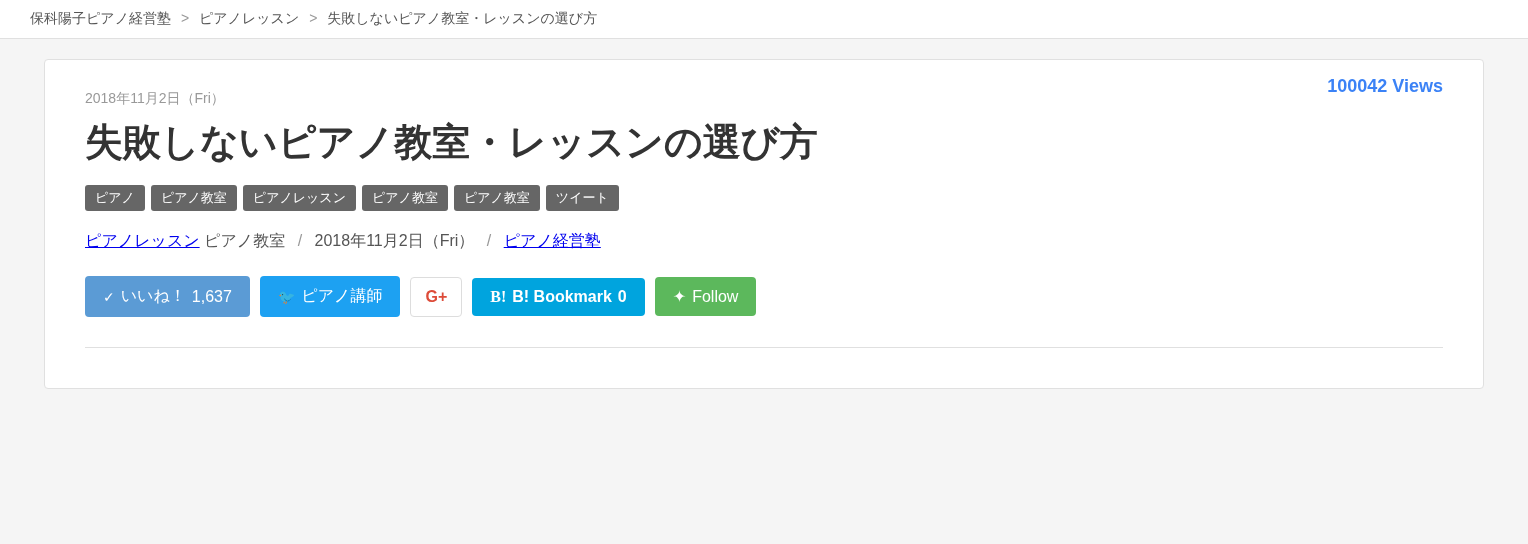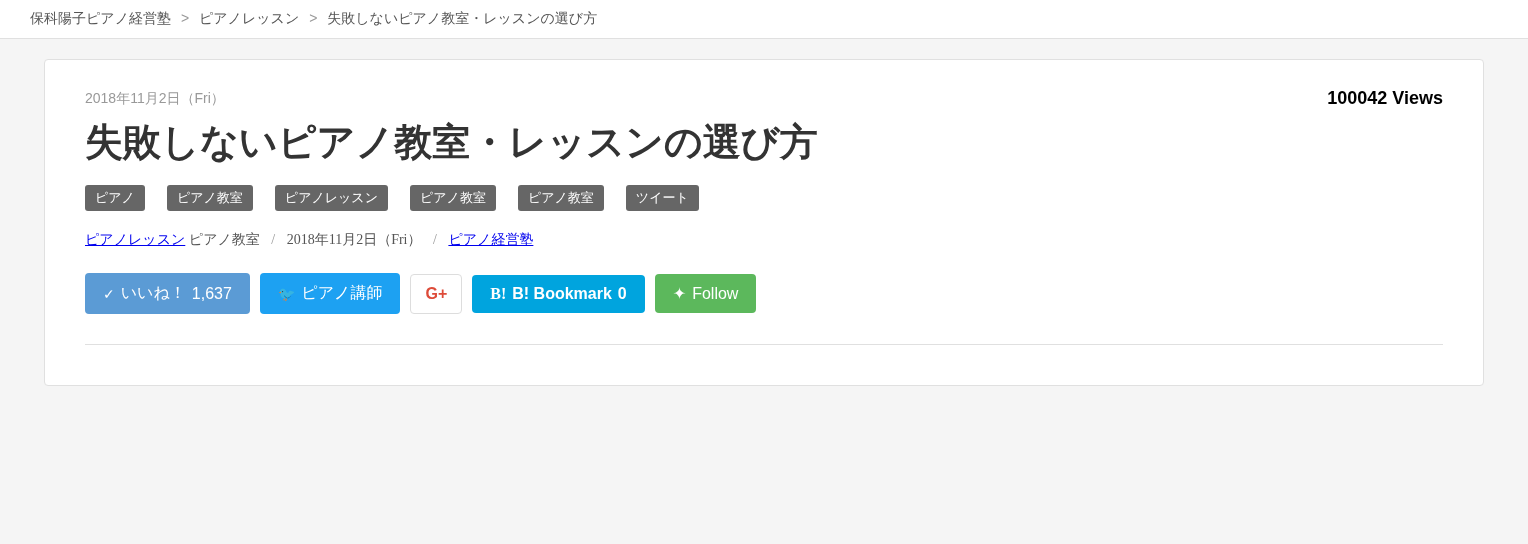--- a/index.html
+++ b/index.html
@@ -145,11 +145,11 @@
     }
     .views-badge {
       position: absolute;
-      top: 28px;
+      top: 16px;
       right: 40px;
       font-size: 18px;
       font-weight: bold;
-      color: #000000;
+      color: #3b82f6;
     }
     .divider {
       border: none;

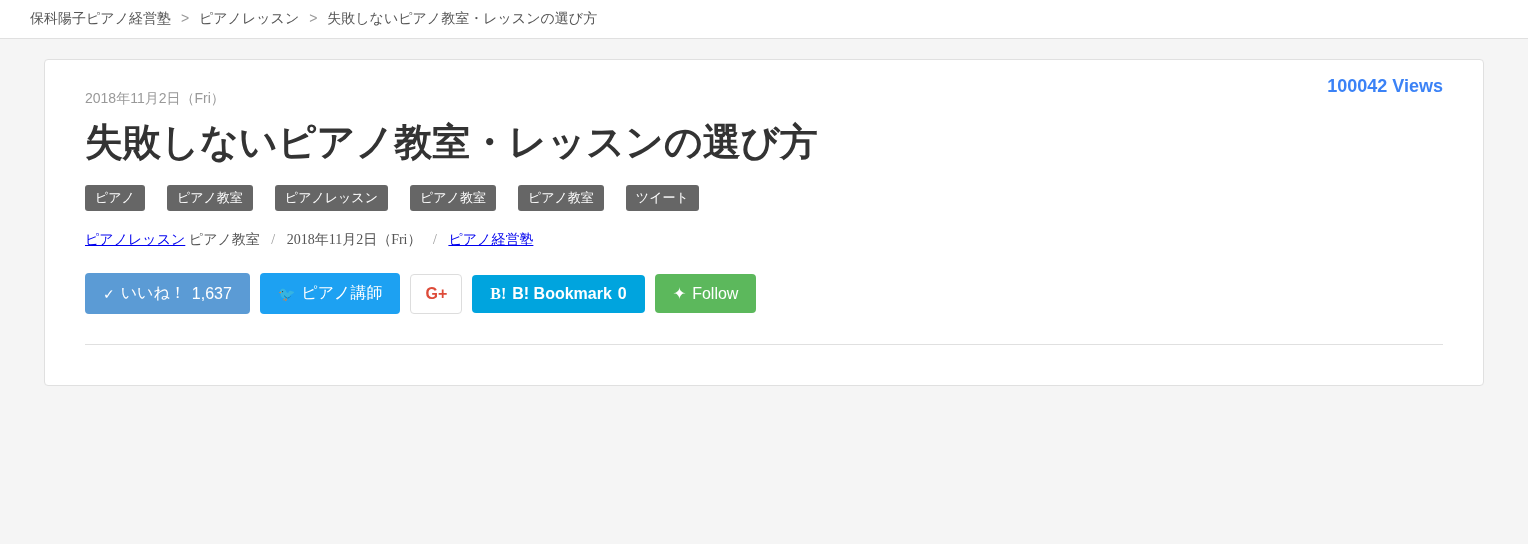--- a/index.html
+++ b/index.html
@@ -51,7 +51,7 @@
     .tags-row {
       display: flex;
       flex-wrap: wrap;
-      gap: 22px;
+      gap: 6px;
       margin-bottom: 20px;
     }
     .tag {

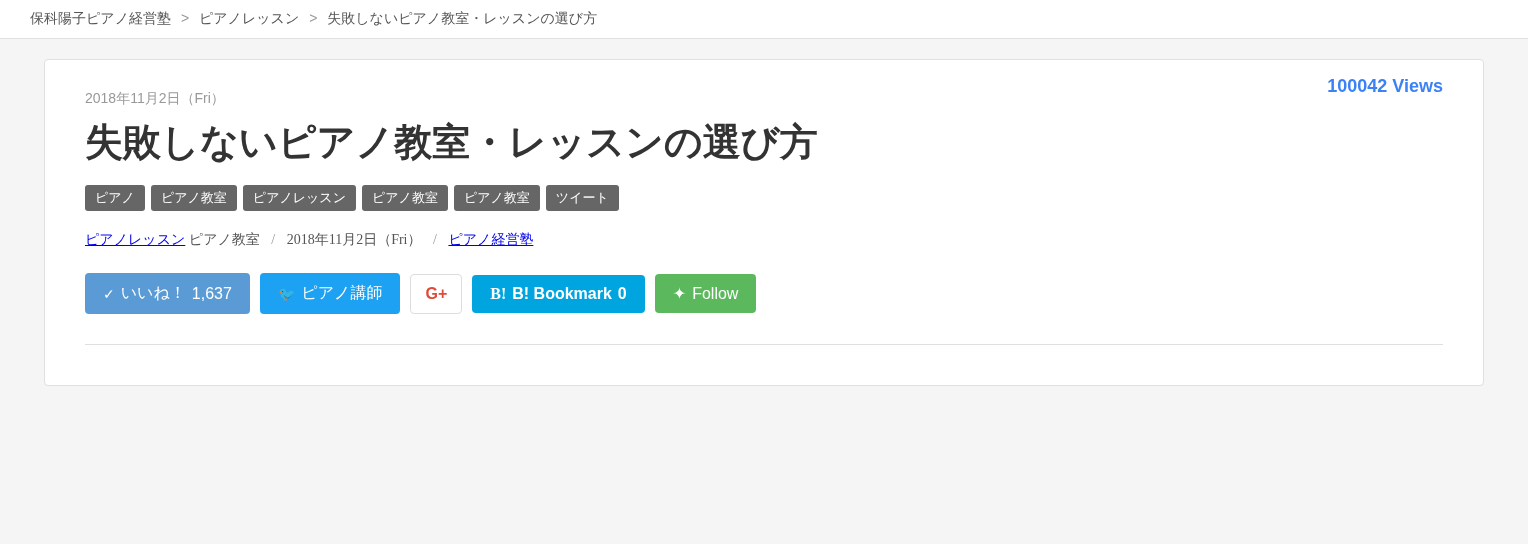--- a/index.html
+++ b/index.html
@@ -62,10 +62,9 @@
       border-radius: 3px;
     }
     .meta-row {
-      font-size: 14px;
+      font-size: 16px;
       color: #555;
       margin-bottom: 24px;
-      font-family: Liberation Serif, serif;
     }
     .meta-row .meta-sep {
       margin: 0 8px;

